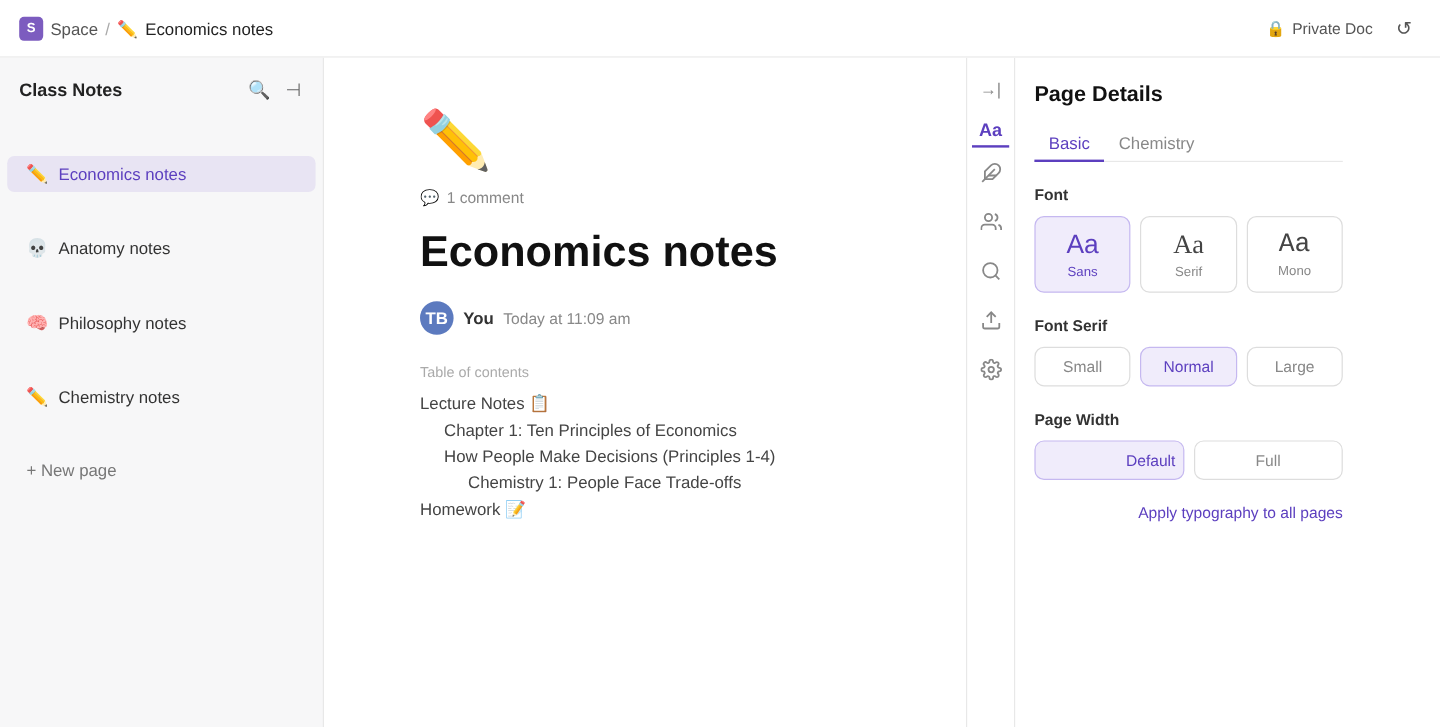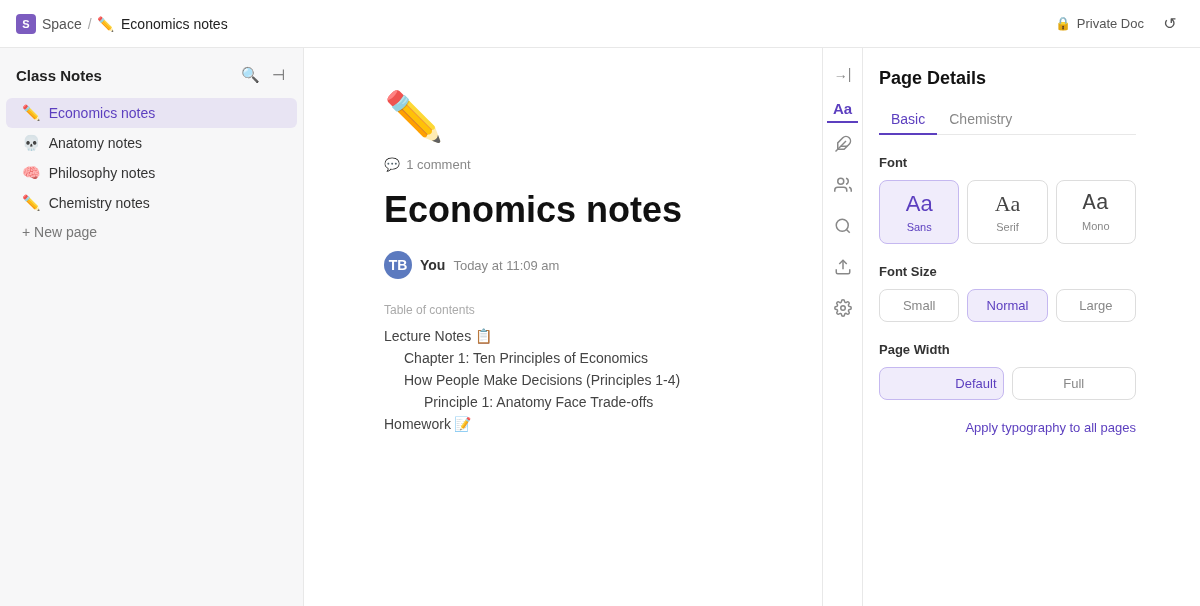--- a/index.html
+++ b/index.html
@@ -24,7 +24,7 @@
     .main-layout { display: flex; flex: 1; overflow: hidden; }
 
     
-    .sidebar { width: 304px; background: #f7f7f8; border-right: 1px solid #e8e8e8; display: flex; flex-direction: column; flex-shrink: 0; padding: 12px 0; }
+    .sidebar { width: 270px; background: #f7f7f8; border-right: 1px solid #e8e8e8; display: flex; flex-direction: column; flex-shrink: 0; padding: 12px 0; gap: 32px; }
     .sidebar-header { display: flex; align-items: center; justify-content: space-between; padding: 4px 16px 12px; }
     .sidebar-title { font-size: 15px; font-weight: 600; color: #222; }
     .sidebar-header-actions { display: flex; gap: 8px; }

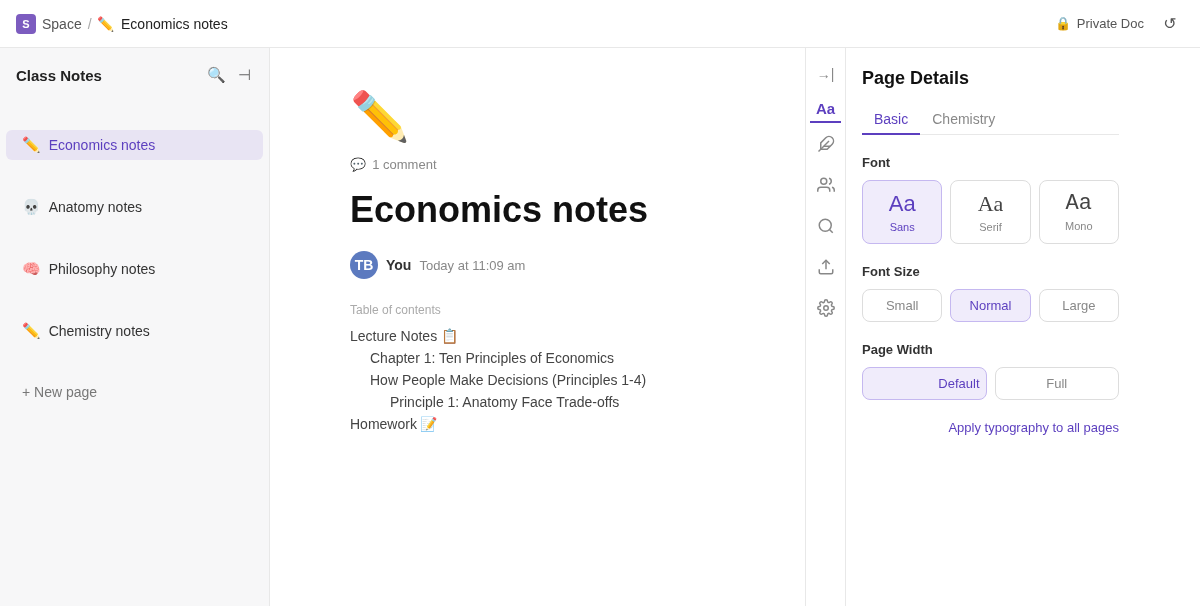--- a/index.html
+++ b/index.html
@@ -233,7 +233,7 @@
           </div>
         </div>
 
-        <div class="panel-field-label">Font Size</div>
+        <div class="panel-field-label">Font Serif</div>
         <div class="size-options">
           <div class="size-option">Small</div>
           <div class="size-option active">Normal</div>

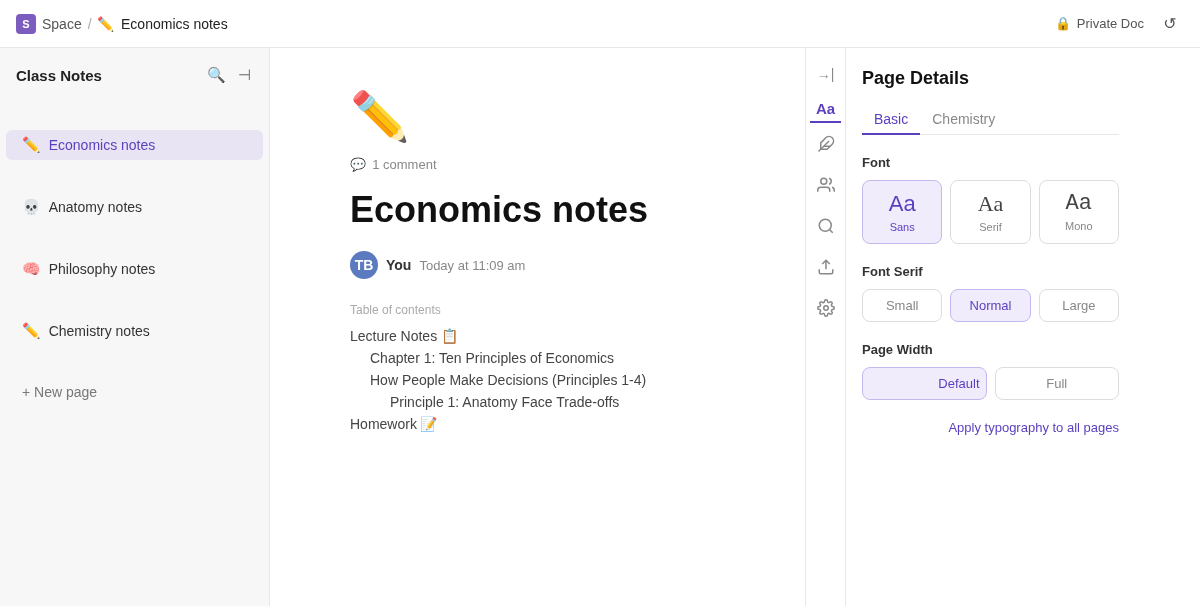--- a/index.html
+++ b/index.html
@@ -161,7 +161,7 @@
       <span>How People Make Decisions (Principles 1-4)</span>
     </div>
     <div class="toc-item indent2">
-      <span>Principle 1: Anatomy Face Trade-offs</span>
+      <span>Chemistry 1: People Face Trade-offs</span>
     </div>
     <div class="toc-item">
       <span>Homework 📝</span>

